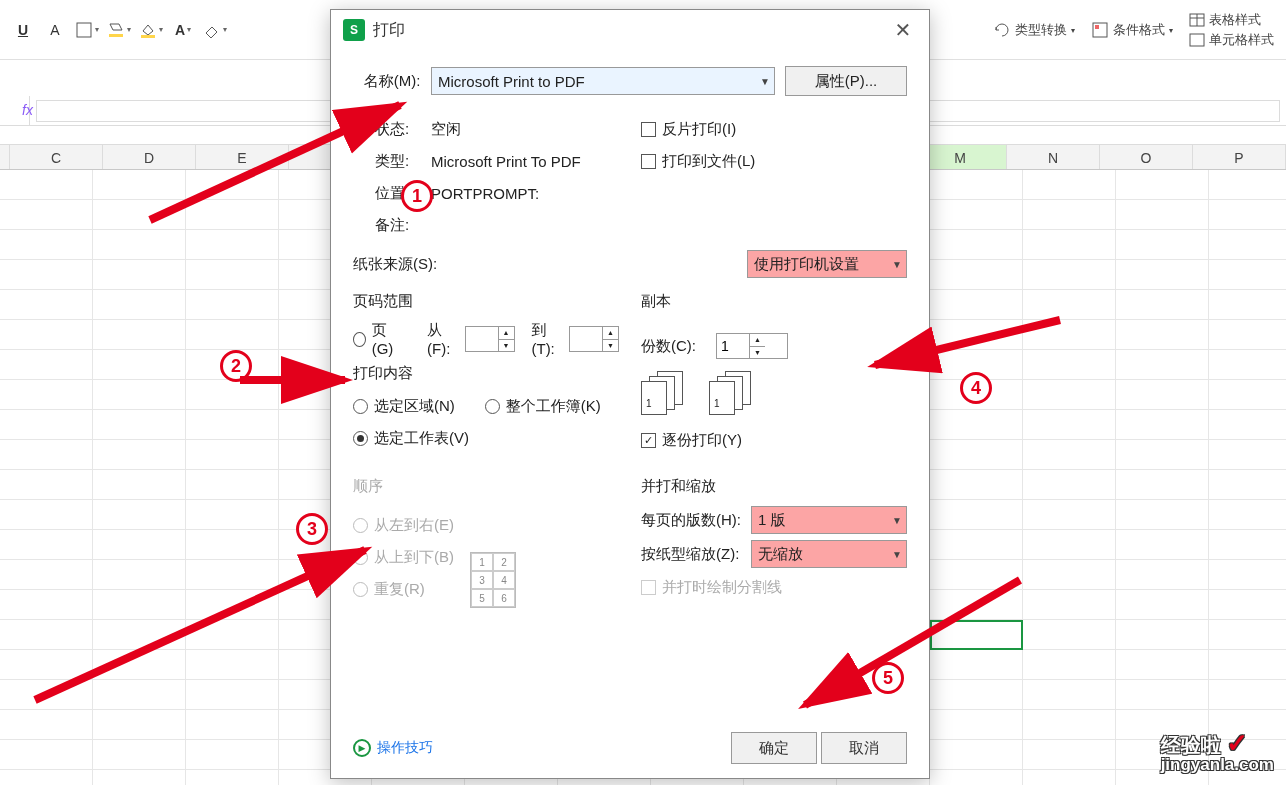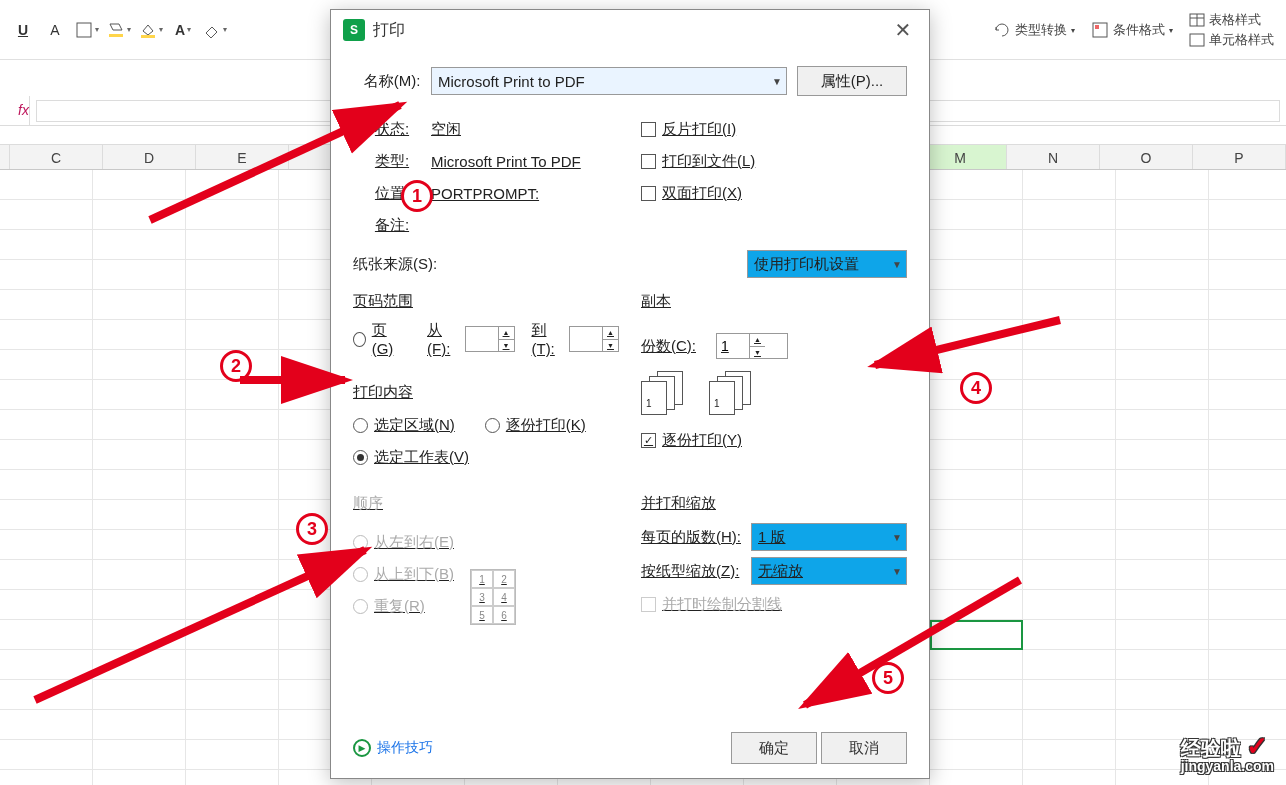--- a/index.html
+++ b/index.html
@@ -183,7 +183,7 @@
           <span class="caret">▼</span>
         </div>
         <div style="width:10px"></div>
-        <div class="btn" style="width:110px">属性(P)...</div>
+        <div class="btn" style="width:122px">属性(P)...</div>
       </div>
       <div class="sep-col" style="margin-top:14px">
         <div class="left-col">

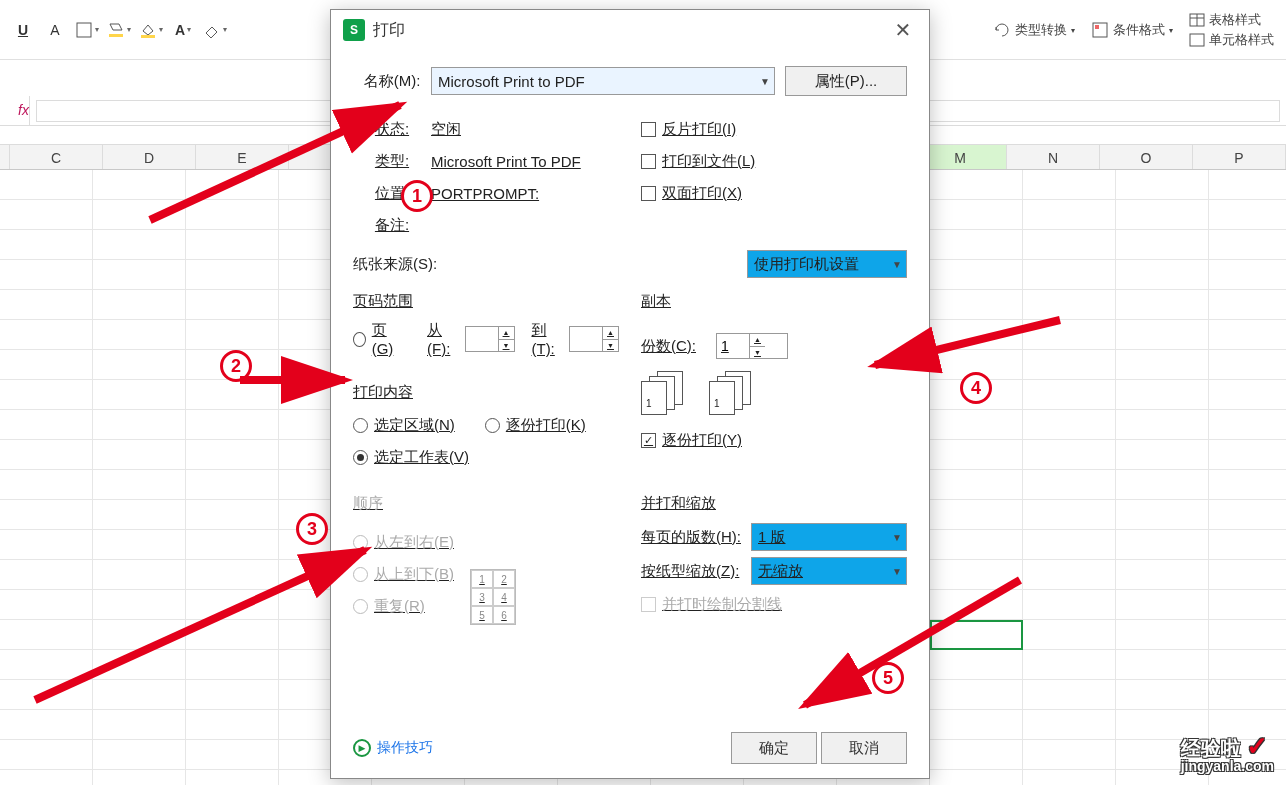--- a/index.html
+++ b/index.html
@@ -14,7 +14,7 @@
   .rt-item { display:flex; align-items:center; gap:4px; font-size:13px; color:#444; }
   
   .fx-bar { position:absolute; top:96px; left:0; right:0; height:30px; display:flex; align-items:center; border-bottom:1px solid #dcdcdc; }
-  .fx { width:30px; text-align:right; font-style:italic; color:#be185d; border-right:1px solid #dcdcdc; height:100%; line-height:28px; }
+  .fx { width:30px; text-align:left; font-style:italic; color:#8b5cf6; border-right:1px solid #dcdcdc; height:100%; line-height:28px;padding-left:22px; }
   .fx-input { flex:1; height:22px; margin:0 6px; border:1px solid #dcdcdc; background:#fff; }
   
   .col-headers { position:absolute; top:144px; left:0; right:0; height:26px; display:flex; background:#f3f3f3; border-top:1px solid #dcdcdc; border-bottom:1px solid #c8c8c8; }

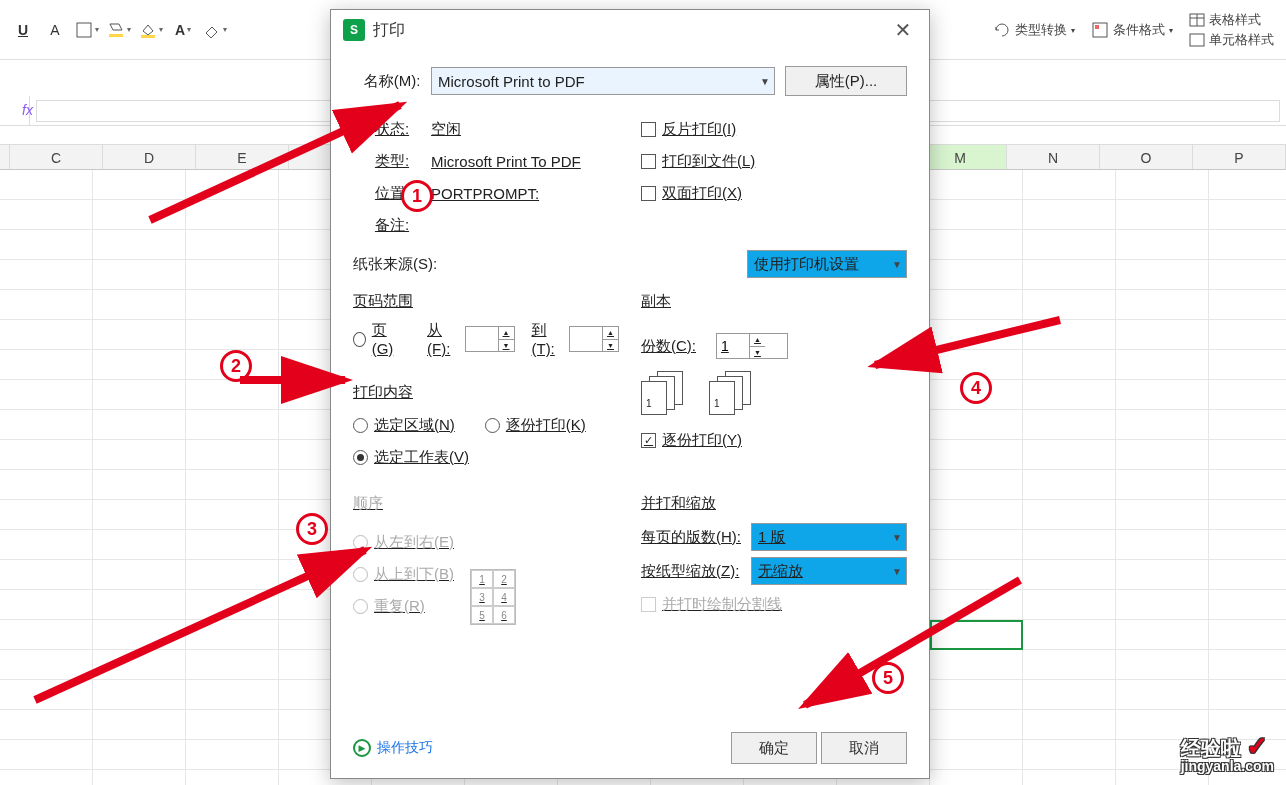--- a/index.html
+++ b/index.html
@@ -54,7 +54,7 @@
   .spin .arrows { width:16px; border-left:1px solid #999; display:flex; flex-direction:column; }
   .spin .arrows span { flex:1; font-size:7px; display:flex; align-items:center; justify-content:center; border-bottom:1px solid #999; }
   .spin .arrows span:last-child { border-bottom:none; }
-  .sep-col { display:flex; gap:22px;text-decoration:underline; }
+  .sep-col { display:flex; gap:22px; }
   .left-col { flex:1; }
   .right-col { flex:1; }
   .collate-ico { display:flex; gap:18px; margin:12px 0; }

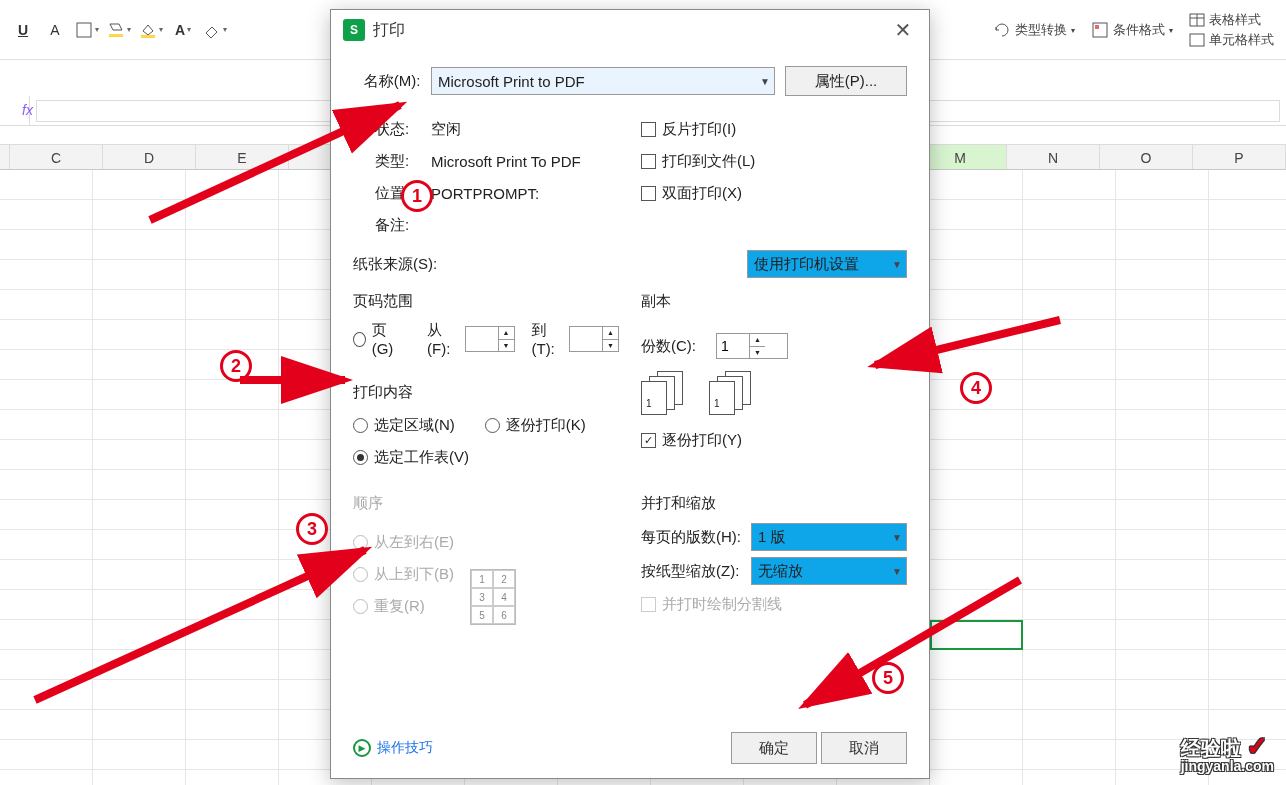--- a/index.html
+++ b/index.html
@@ -212,10 +212,6 @@
               <span class="chk-box"></span>
               <span>打印到文件(L)</span>
             </div>
-          <div class="row chk">
-              <span class="chk-box"></span>
-              <span>双面打印(X)</span>
-            </div>
         </div>
       </div>
       <div class="row" style="justify-content:space-between;margin-top:6px">

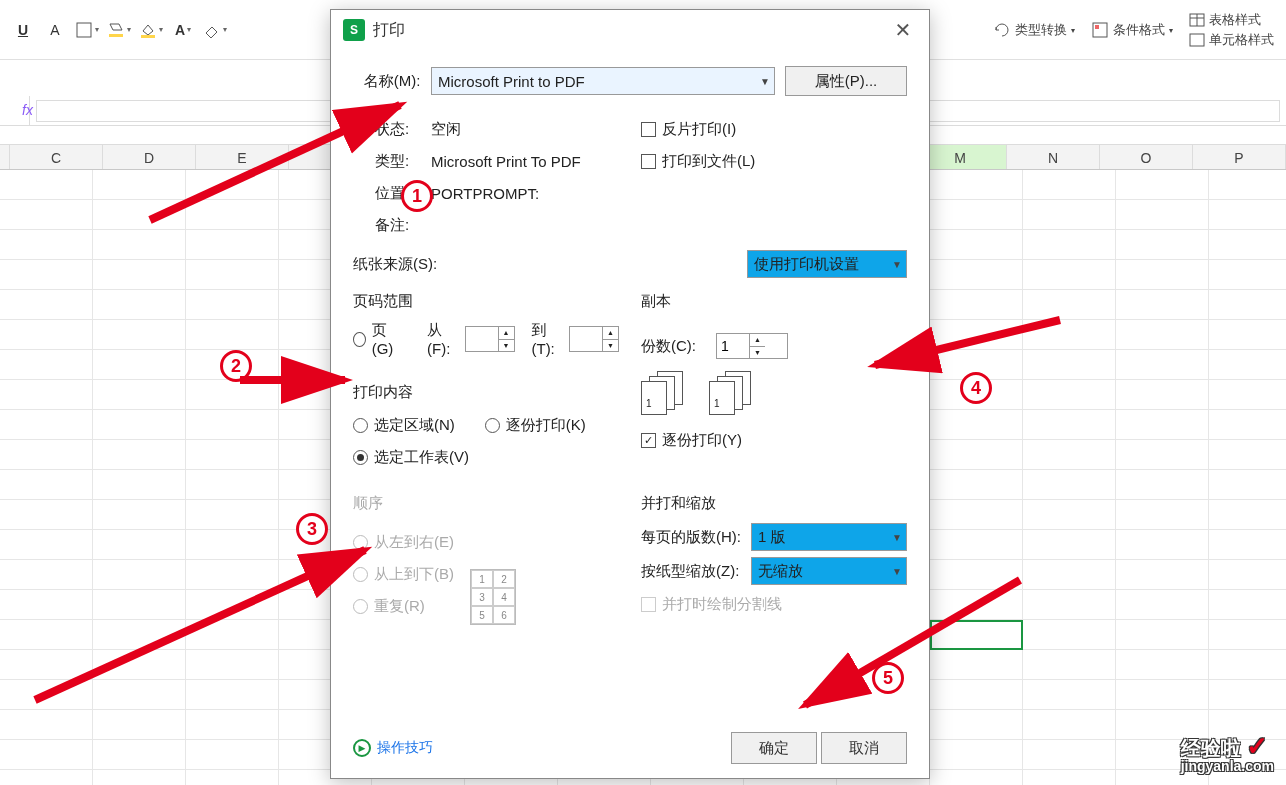--- a/index.html
+++ b/index.html
@@ -39,7 +39,7 @@
   .row { display:flex; align-items:center; margin:6px 0; min-height:26px; }
   .label { width:78px;text-align:center; }
   .combo { border:1px solid #999; height:28px; display:flex; align-items:center; padding:0 6px; background:#eaf4ff; position:relative; }
-  .combo.plain { background:#0ea5e9; }
+  .combo.plain { background:#fca5a5; }
   .combo .caret { position:absolute; right:4px; font-size:10px; color:#444; }
   .btn { border:1px solid #999; background:#f0f0f0; height:30px; padding:0 18px; display:inline-flex; align-items:center; justify-content:center; }
   .btn.big { width:86px; height:32px; font-size:15px; }

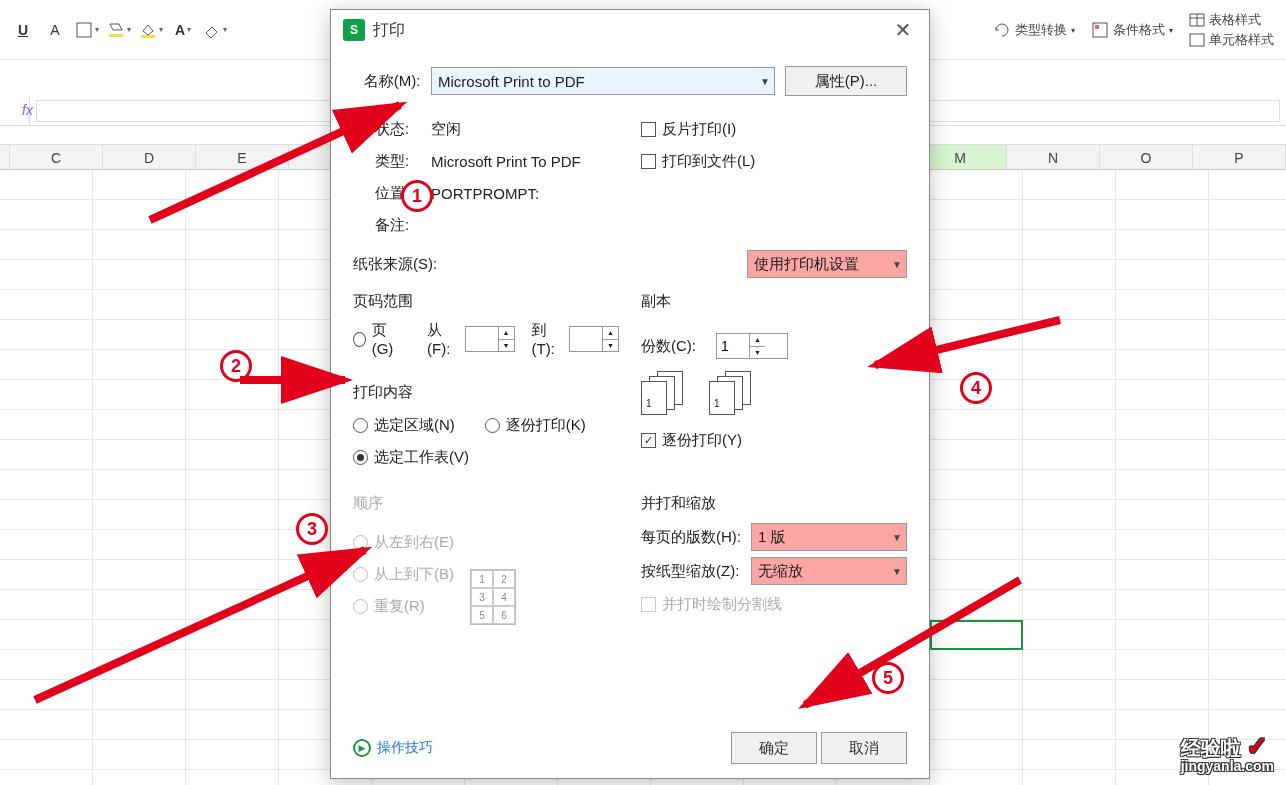--- a/index.html
+++ b/index.html
@@ -250,7 +250,7 @@
             </div>
         </div>
 
-        <div class="group-title" style="margin-top:26px">打印内容</div>
+        <div class="group-title" style="margin-top:7px">打印内容</div>
         <div class="row" style="gap:30px">
           <div class="rad">
               <span class="rad-circle"></span>

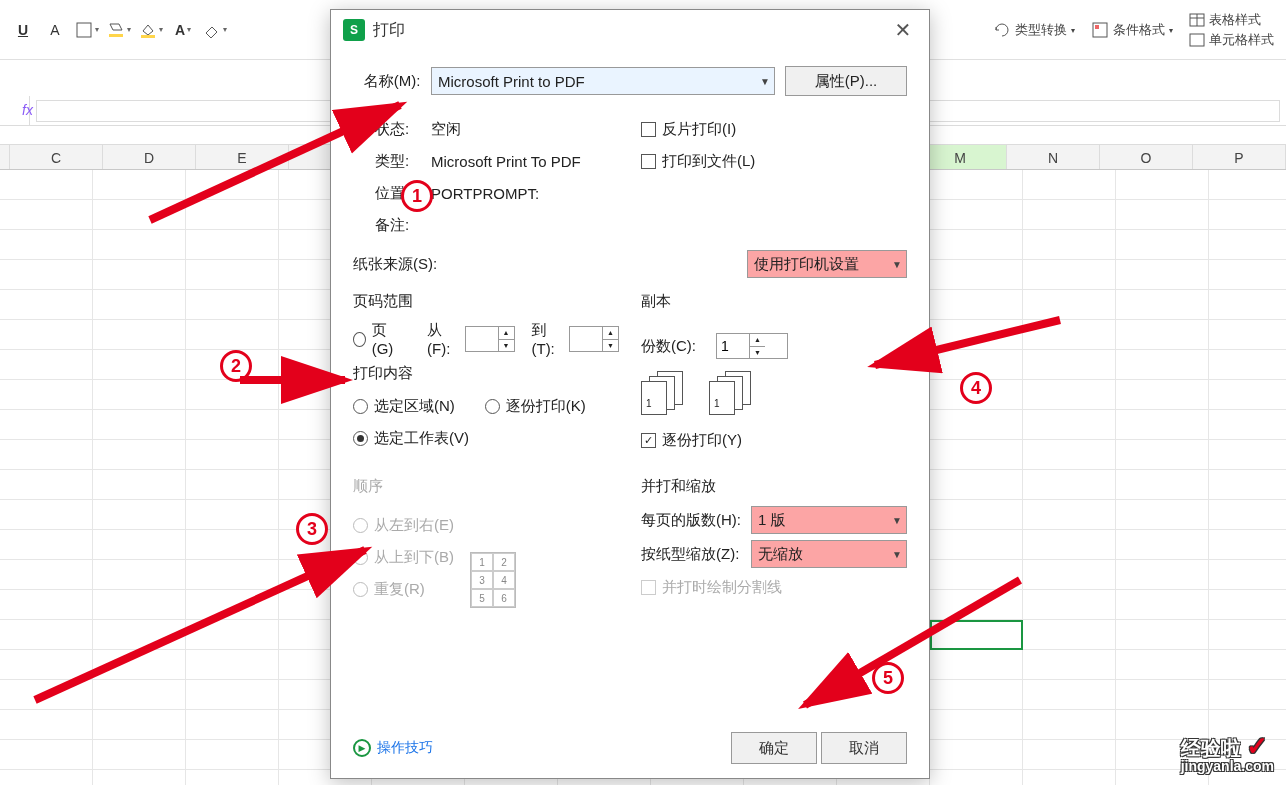--- a/index.html
+++ b/index.html
@@ -258,7 +258,7 @@
             </div>
           <div class="rad">
               <span class="rad-circle"></span>
-              <span>逐份打印(K)</span>
+              <span>整个工作簿(K)</span>
             </div>
         </div>
         <div class="row rad">

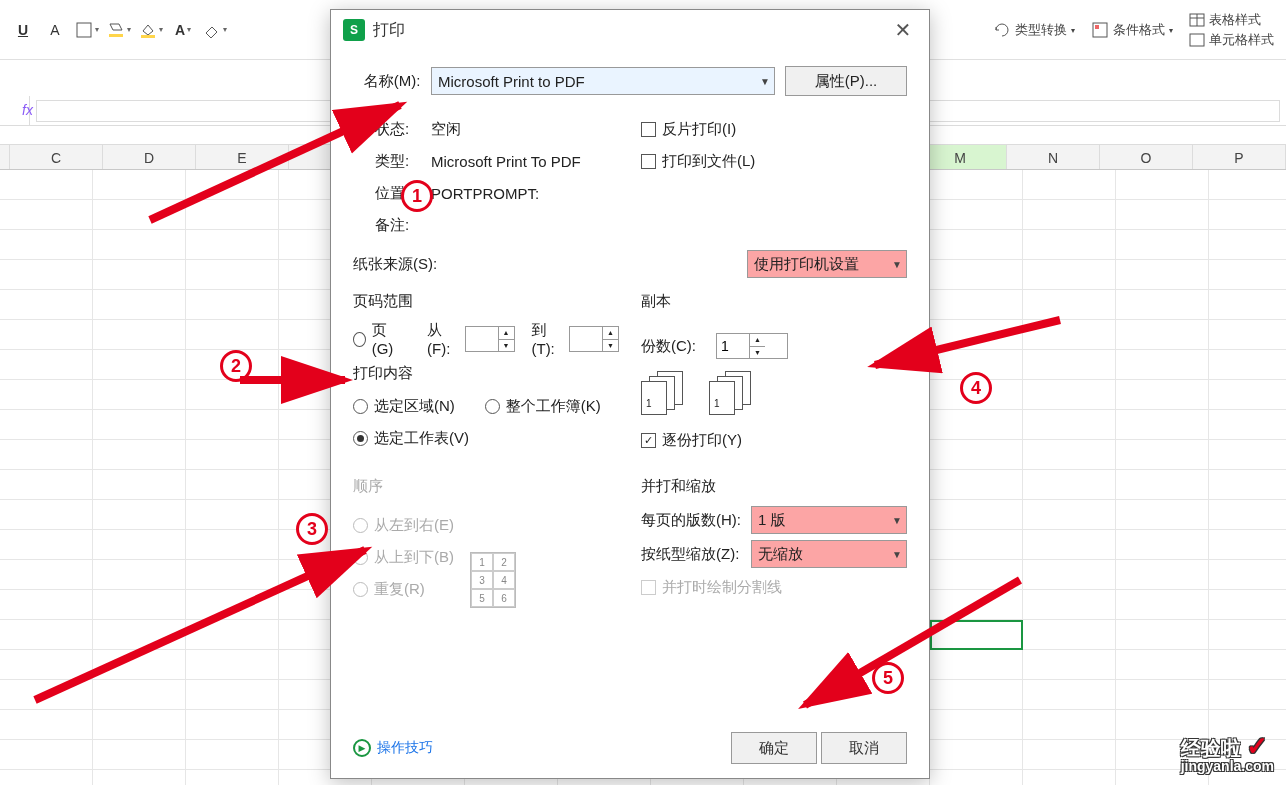--- a/index.html
+++ b/index.html
@@ -69,7 +69,7 @@
   .num-badge { width:32px; height:32px; border:3px solid #e3001b; border-radius:50%; background:#fff; color:#e3001b; font-weight:bold; font-size:18px; display:flex; align-items:center; justify-content:center; position:absolute; }
   svg.arrow { position:absolute; overflow:visible; }
   .watermark { position:absolute; right:12px; bottom:12px; font-size:20px; font-weight:bold; color:#fff; text-shadow:-1px -1px 0 #333,1px -1px 0 #333,-1px 1px 0 #333,1px 1px 0 #333; line-height:1; }
-  .watermark .sub { font-size:14px; display:block; }
+  .watermark .sub { font-size:17px; display:block; }
   .watermark .check { color:#e3001b; font-size:26px; }
 </style>
 </head>

